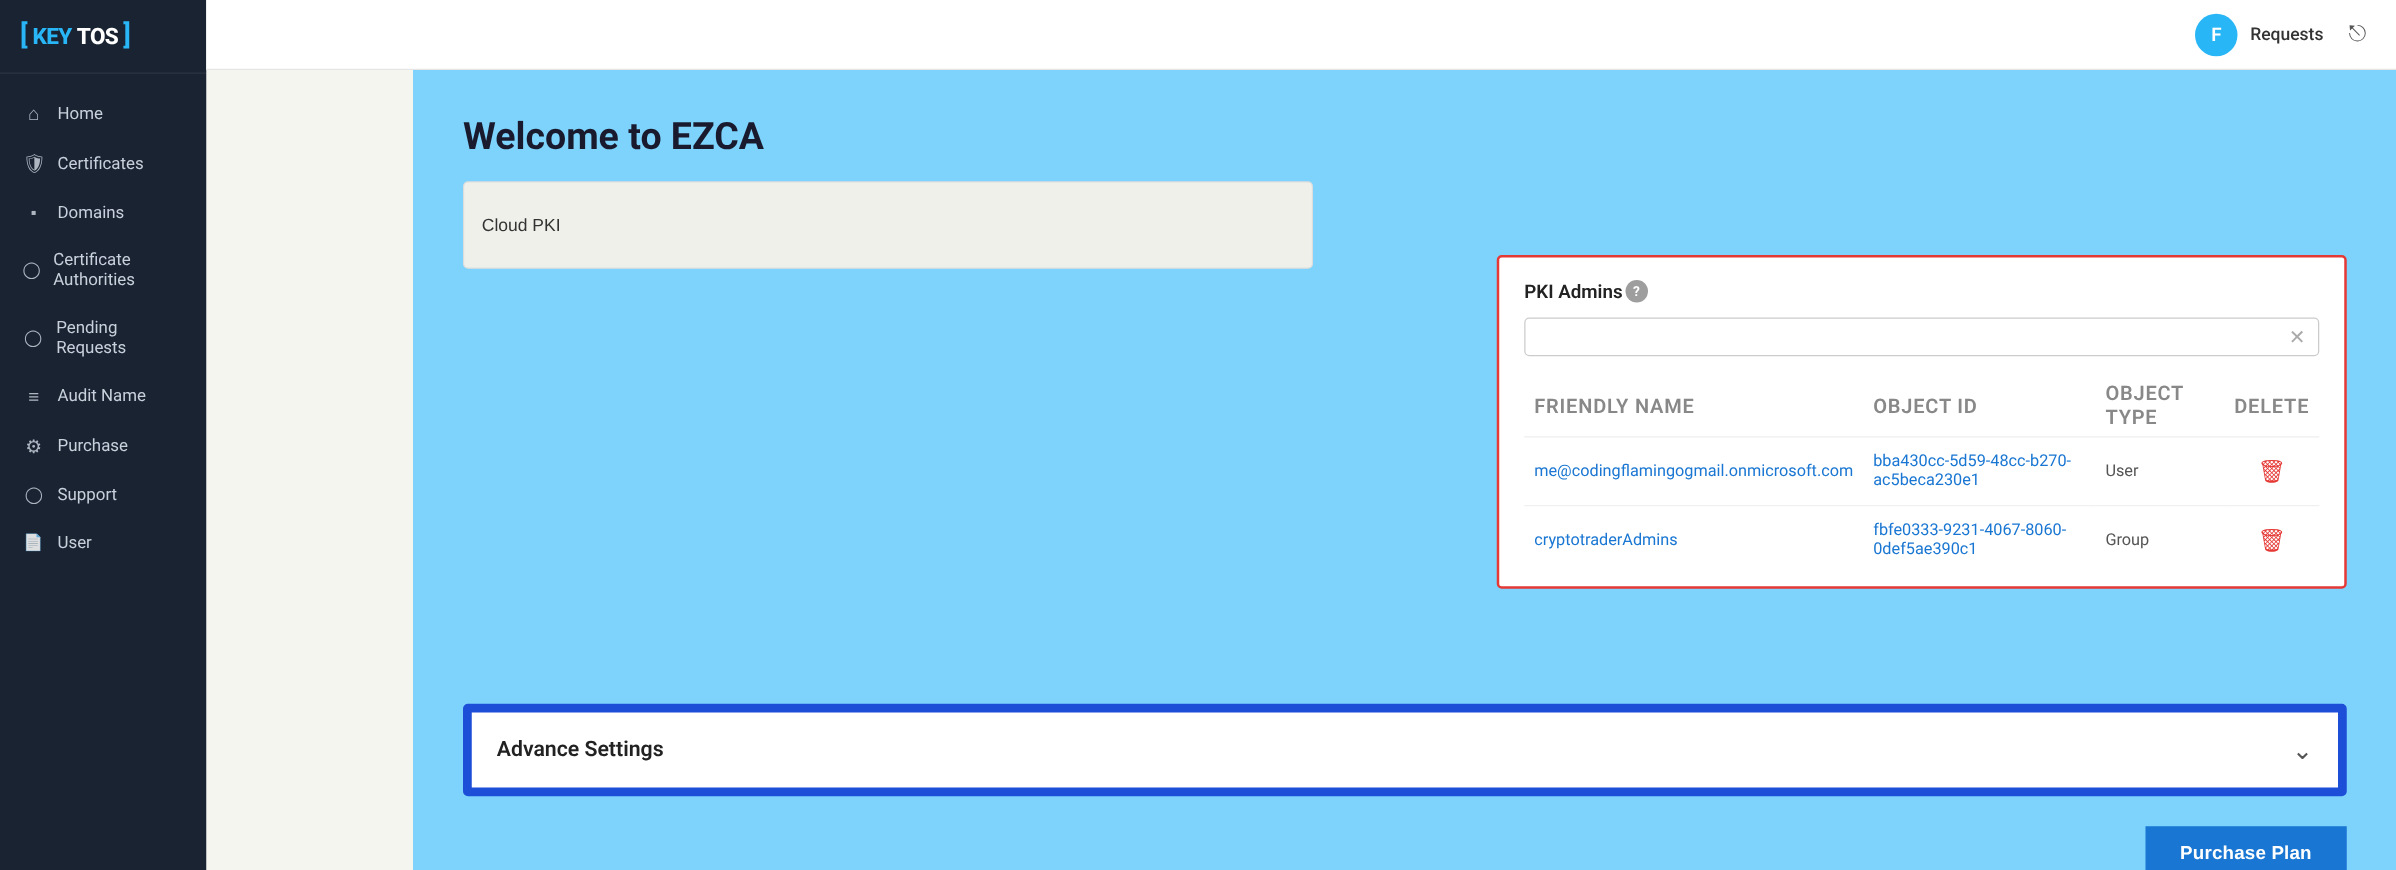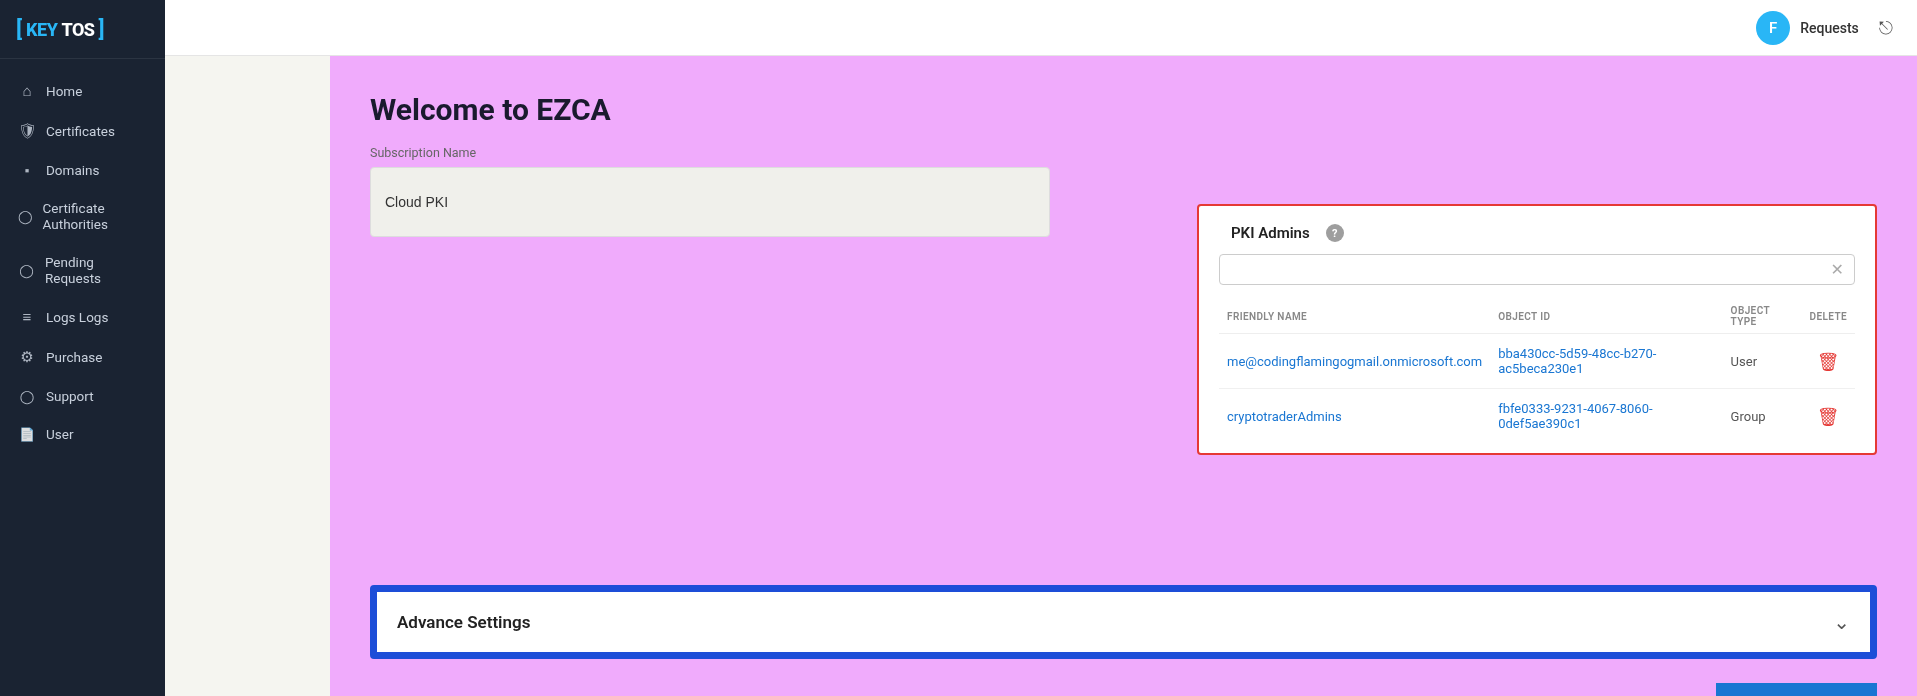--- a/index.html
+++ b/index.html
@@ -107,7 +107,7 @@
       flex: 1;
       padding: 36px 40px 30px 40px;
       overflow-y: auto;
-      background: #f0abfc;
+      background: #7dd3fc;
     }
     .page-title {
       font-size: 30px;

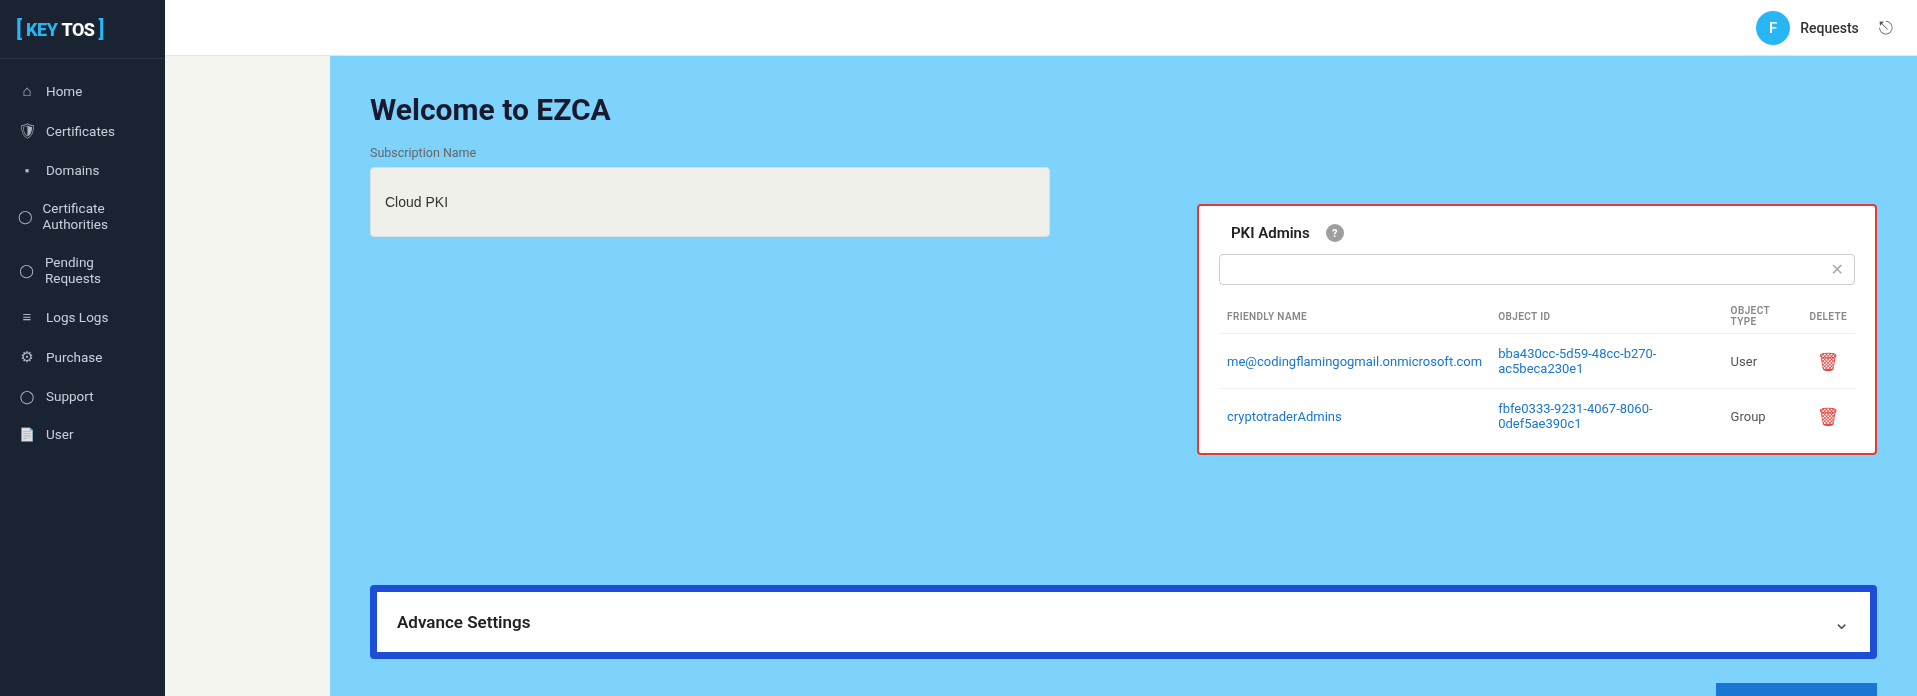--- a/index.html
+++ b/index.html
@@ -317,7 +317,6 @@
   <div class="content-wrapper">
     <h1 class="page-title">Welcome to EZCA</h1>
 
-    <div class="subscription-label">Subscription Name</div>
     <input class="subscription-input" readonly="" value="Cloud PKI" style="">
 
     

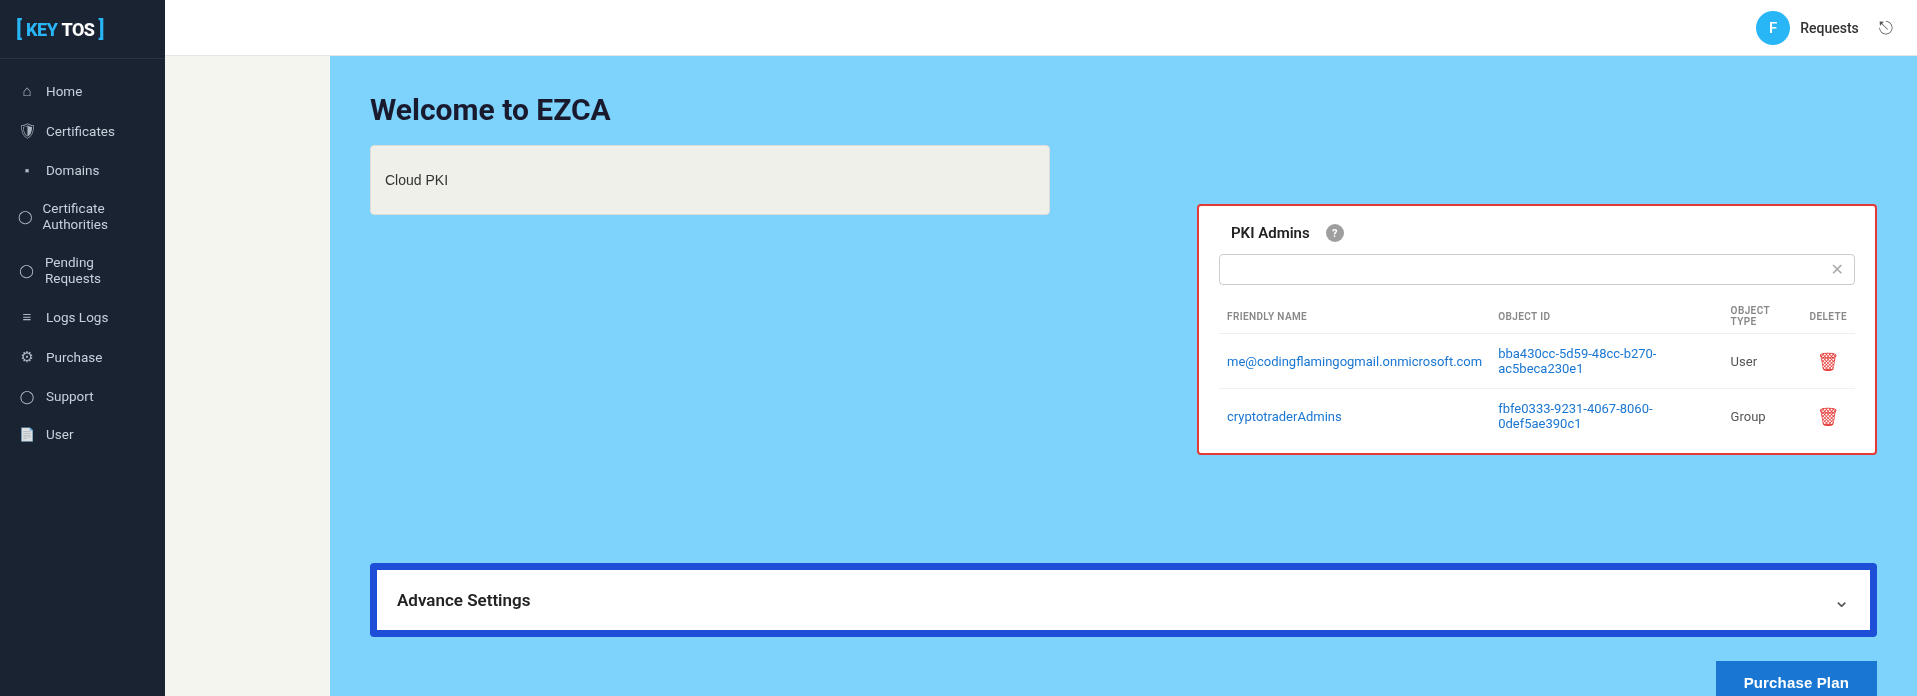--- a/index.html
+++ b/index.html
@@ -147,12 +147,11 @@
     .pki-admins-header {
       display: flex;
       align-items: center;
-      gap: 16px;
+      gap: 2px;
       font-size: 15px;
       font-weight: 600;
       color: #222;
       margin-bottom: 12px;
-      margin-left: 12px;
     }
     .help-icon {
       width: 18px; height: 18px;

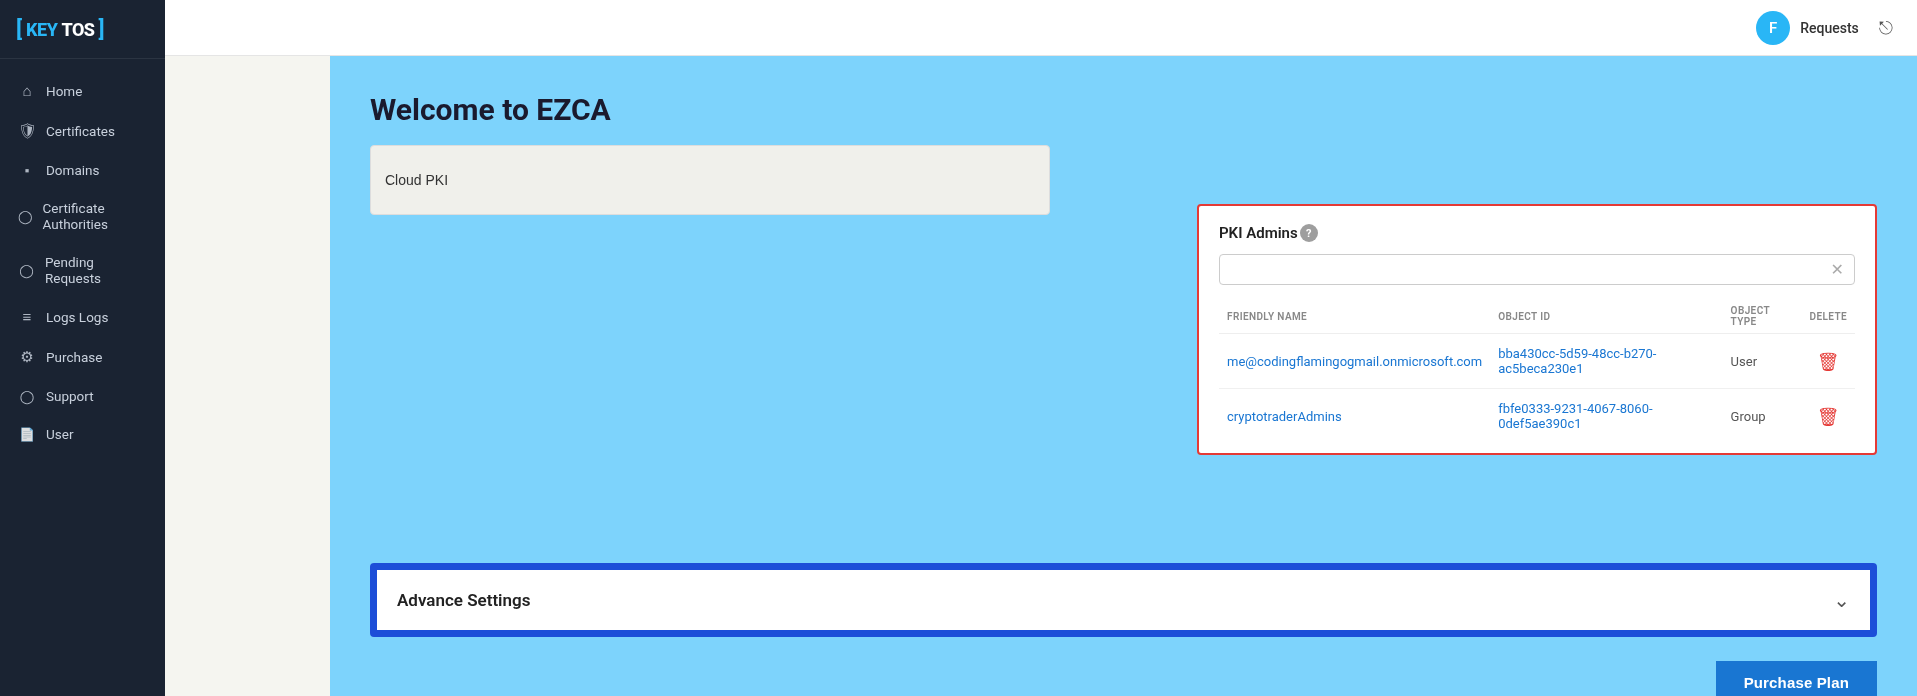--- a/index.html
+++ b/index.html
@@ -287,7 +287,7 @@
     </a>
     <a class="nav-item">
       <span class="nav-icon">≡</span>
-      <span>Logs Logs</span>
+      <span>Audit Name</span>
     </a>
     <a class="nav-item">
       <span class="nav-icon">⚙</span>

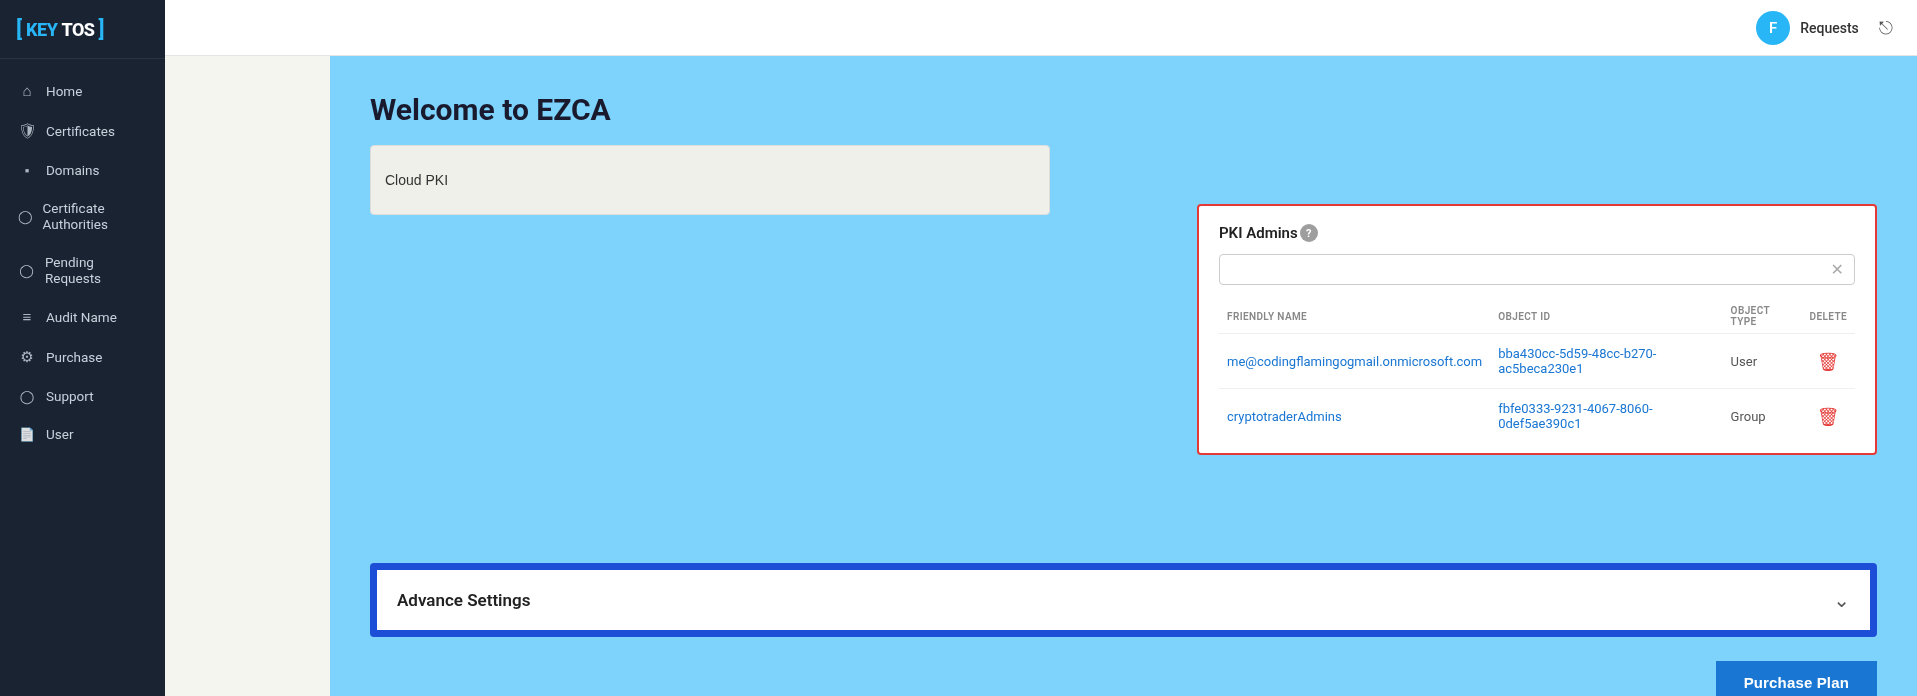--- a/index.html
+++ b/index.html
@@ -192,7 +192,7 @@
     .pki-table thead tr th {
       text-align: left;
       color: #888;
-      font-size: 10px;
+      font-size: 16px;
       font-weight: 600;
       letter-spacing: 0.04em;
       padding: 6px 8px;

